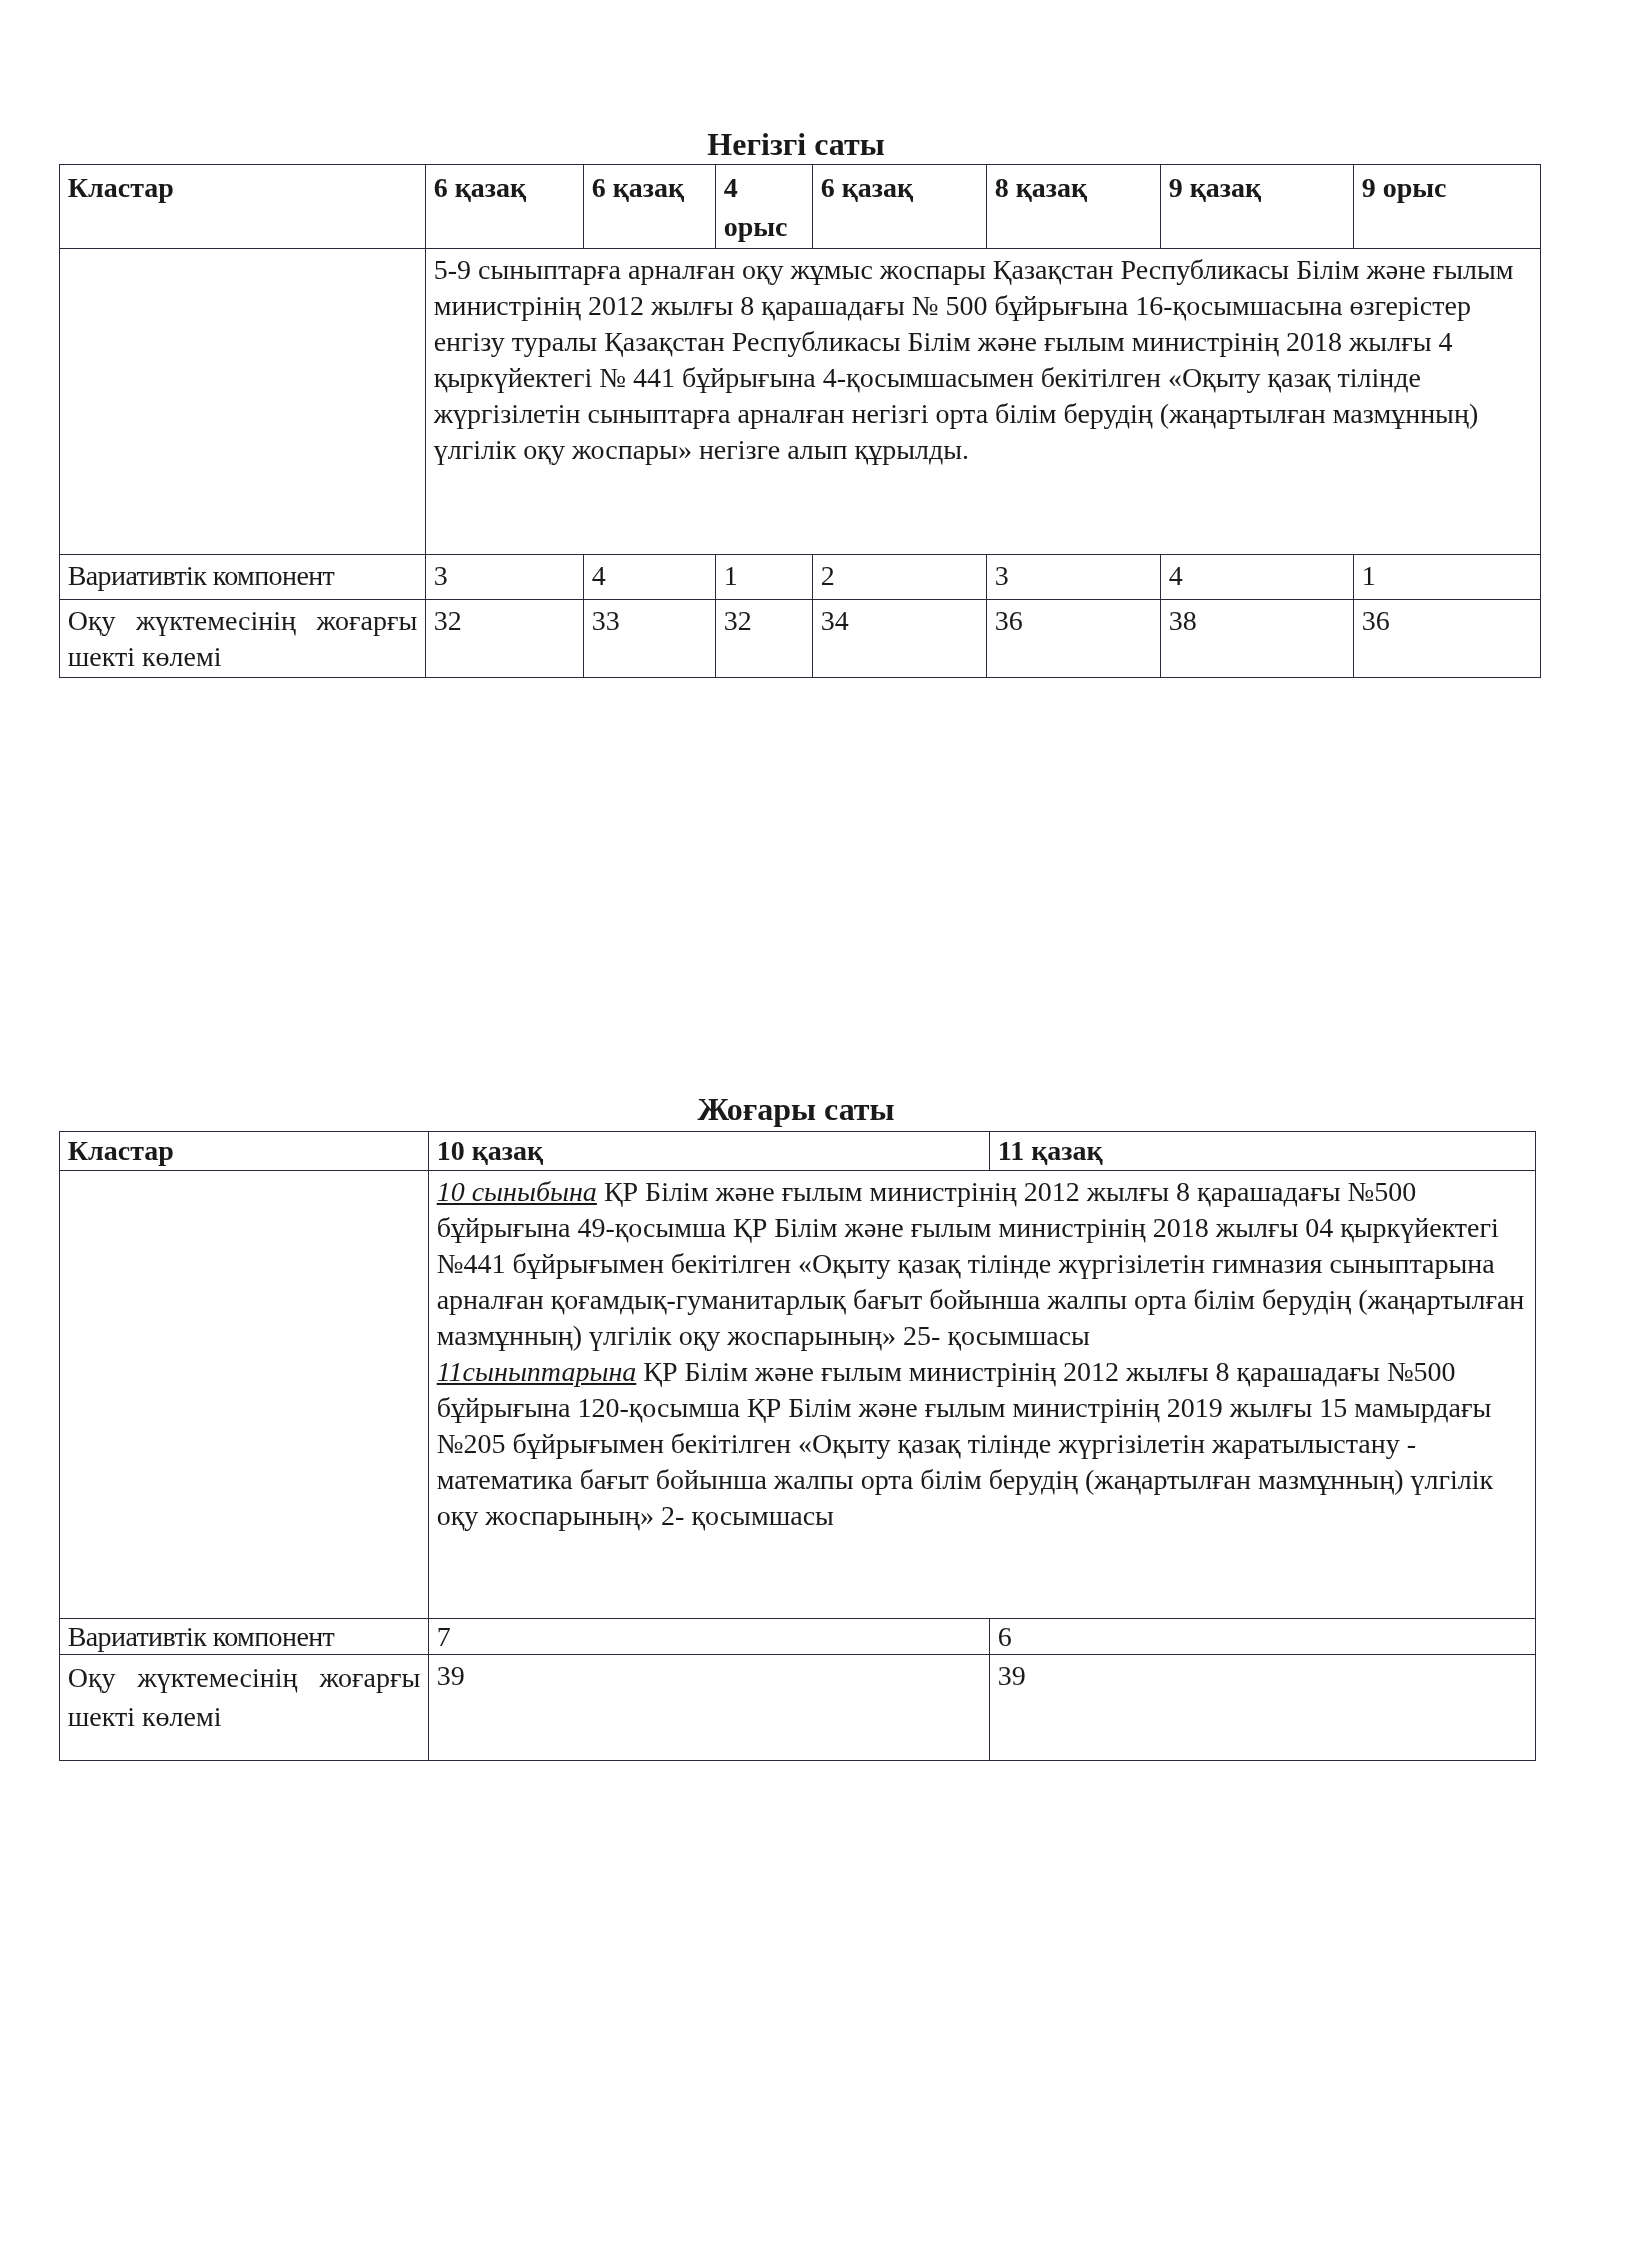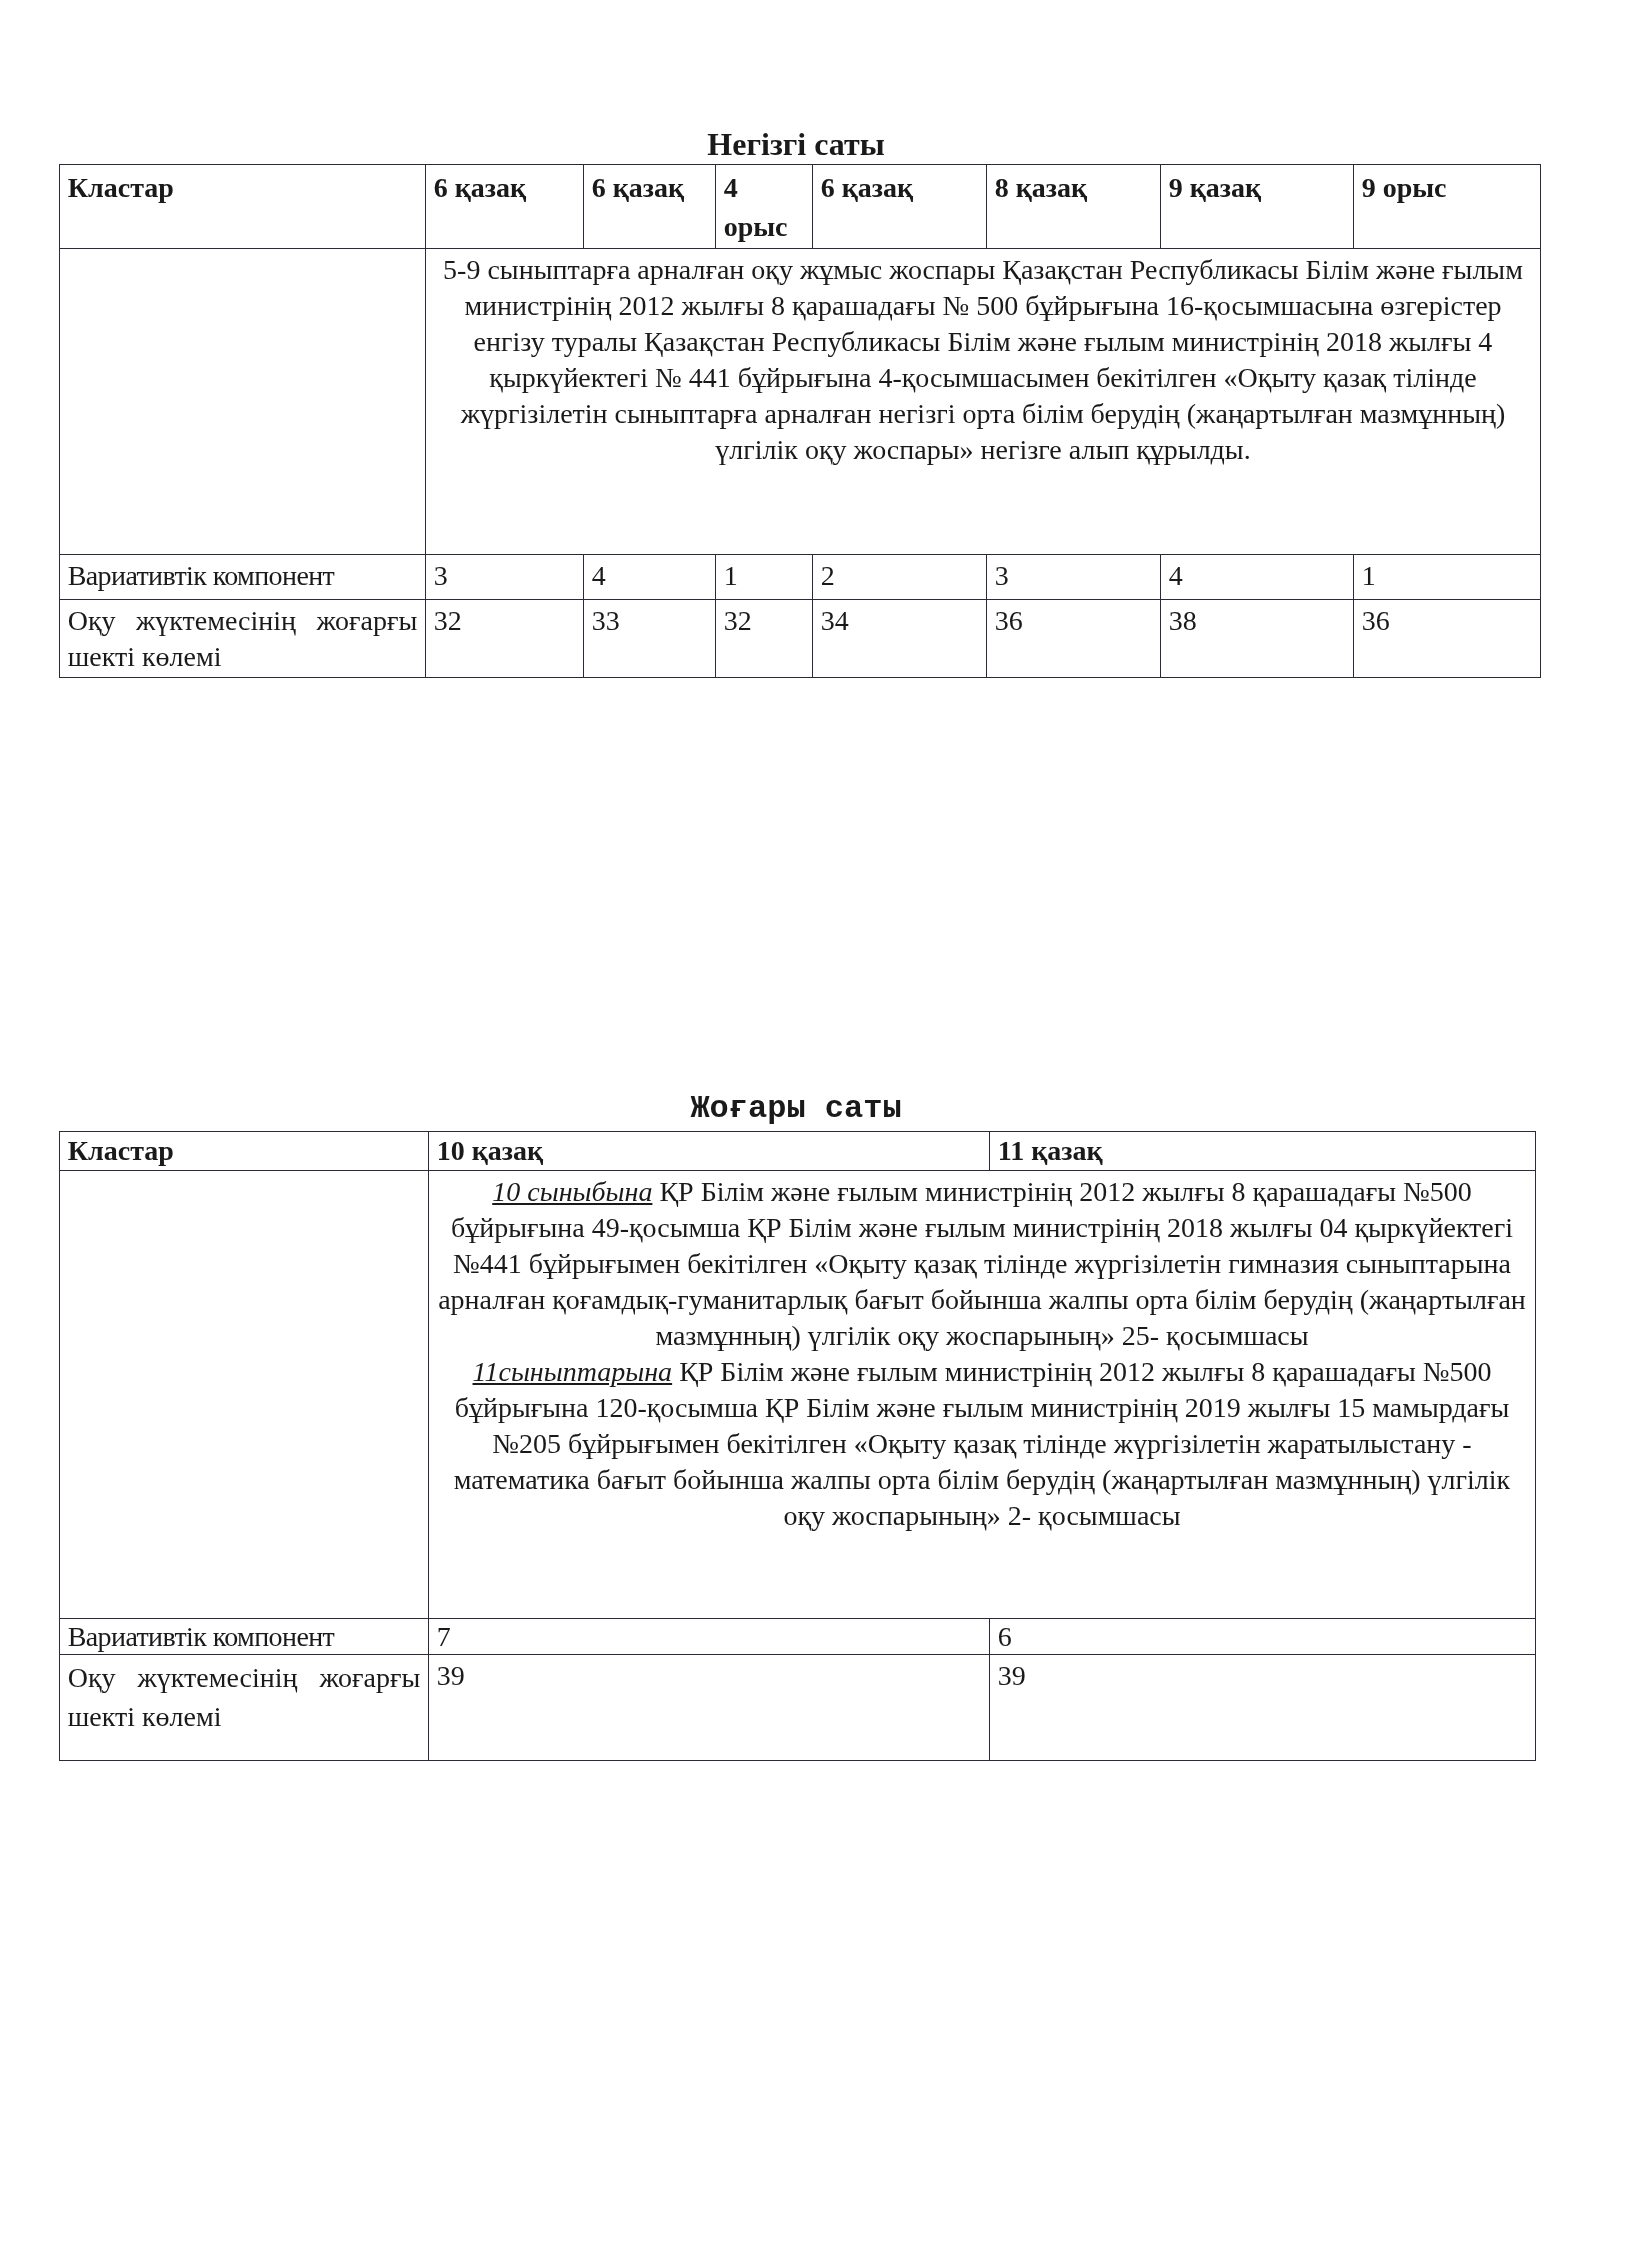--- a/index.html
+++ b/index.html
@@ -12,7 +12,7 @@
        font-size:28px; line-height:36px; box-sizing:border-box; }
   th { border:1.3px solid #2a2a3a; vertical-align:top; text-align:left;
        padding:2.6px 7.7px; font-size:28px; line-height:39px; font-weight:bold; box-sizing:border-box; }
-  .desc { text-align:center; }
+  .desc { text-align:left; }
   .it { font-style:italic; text-decoration:underline; }
   #t1 { left:59px; top:164px; width:1481px; }
   #t2 { left:59px; top:1131px; width:1476px; }

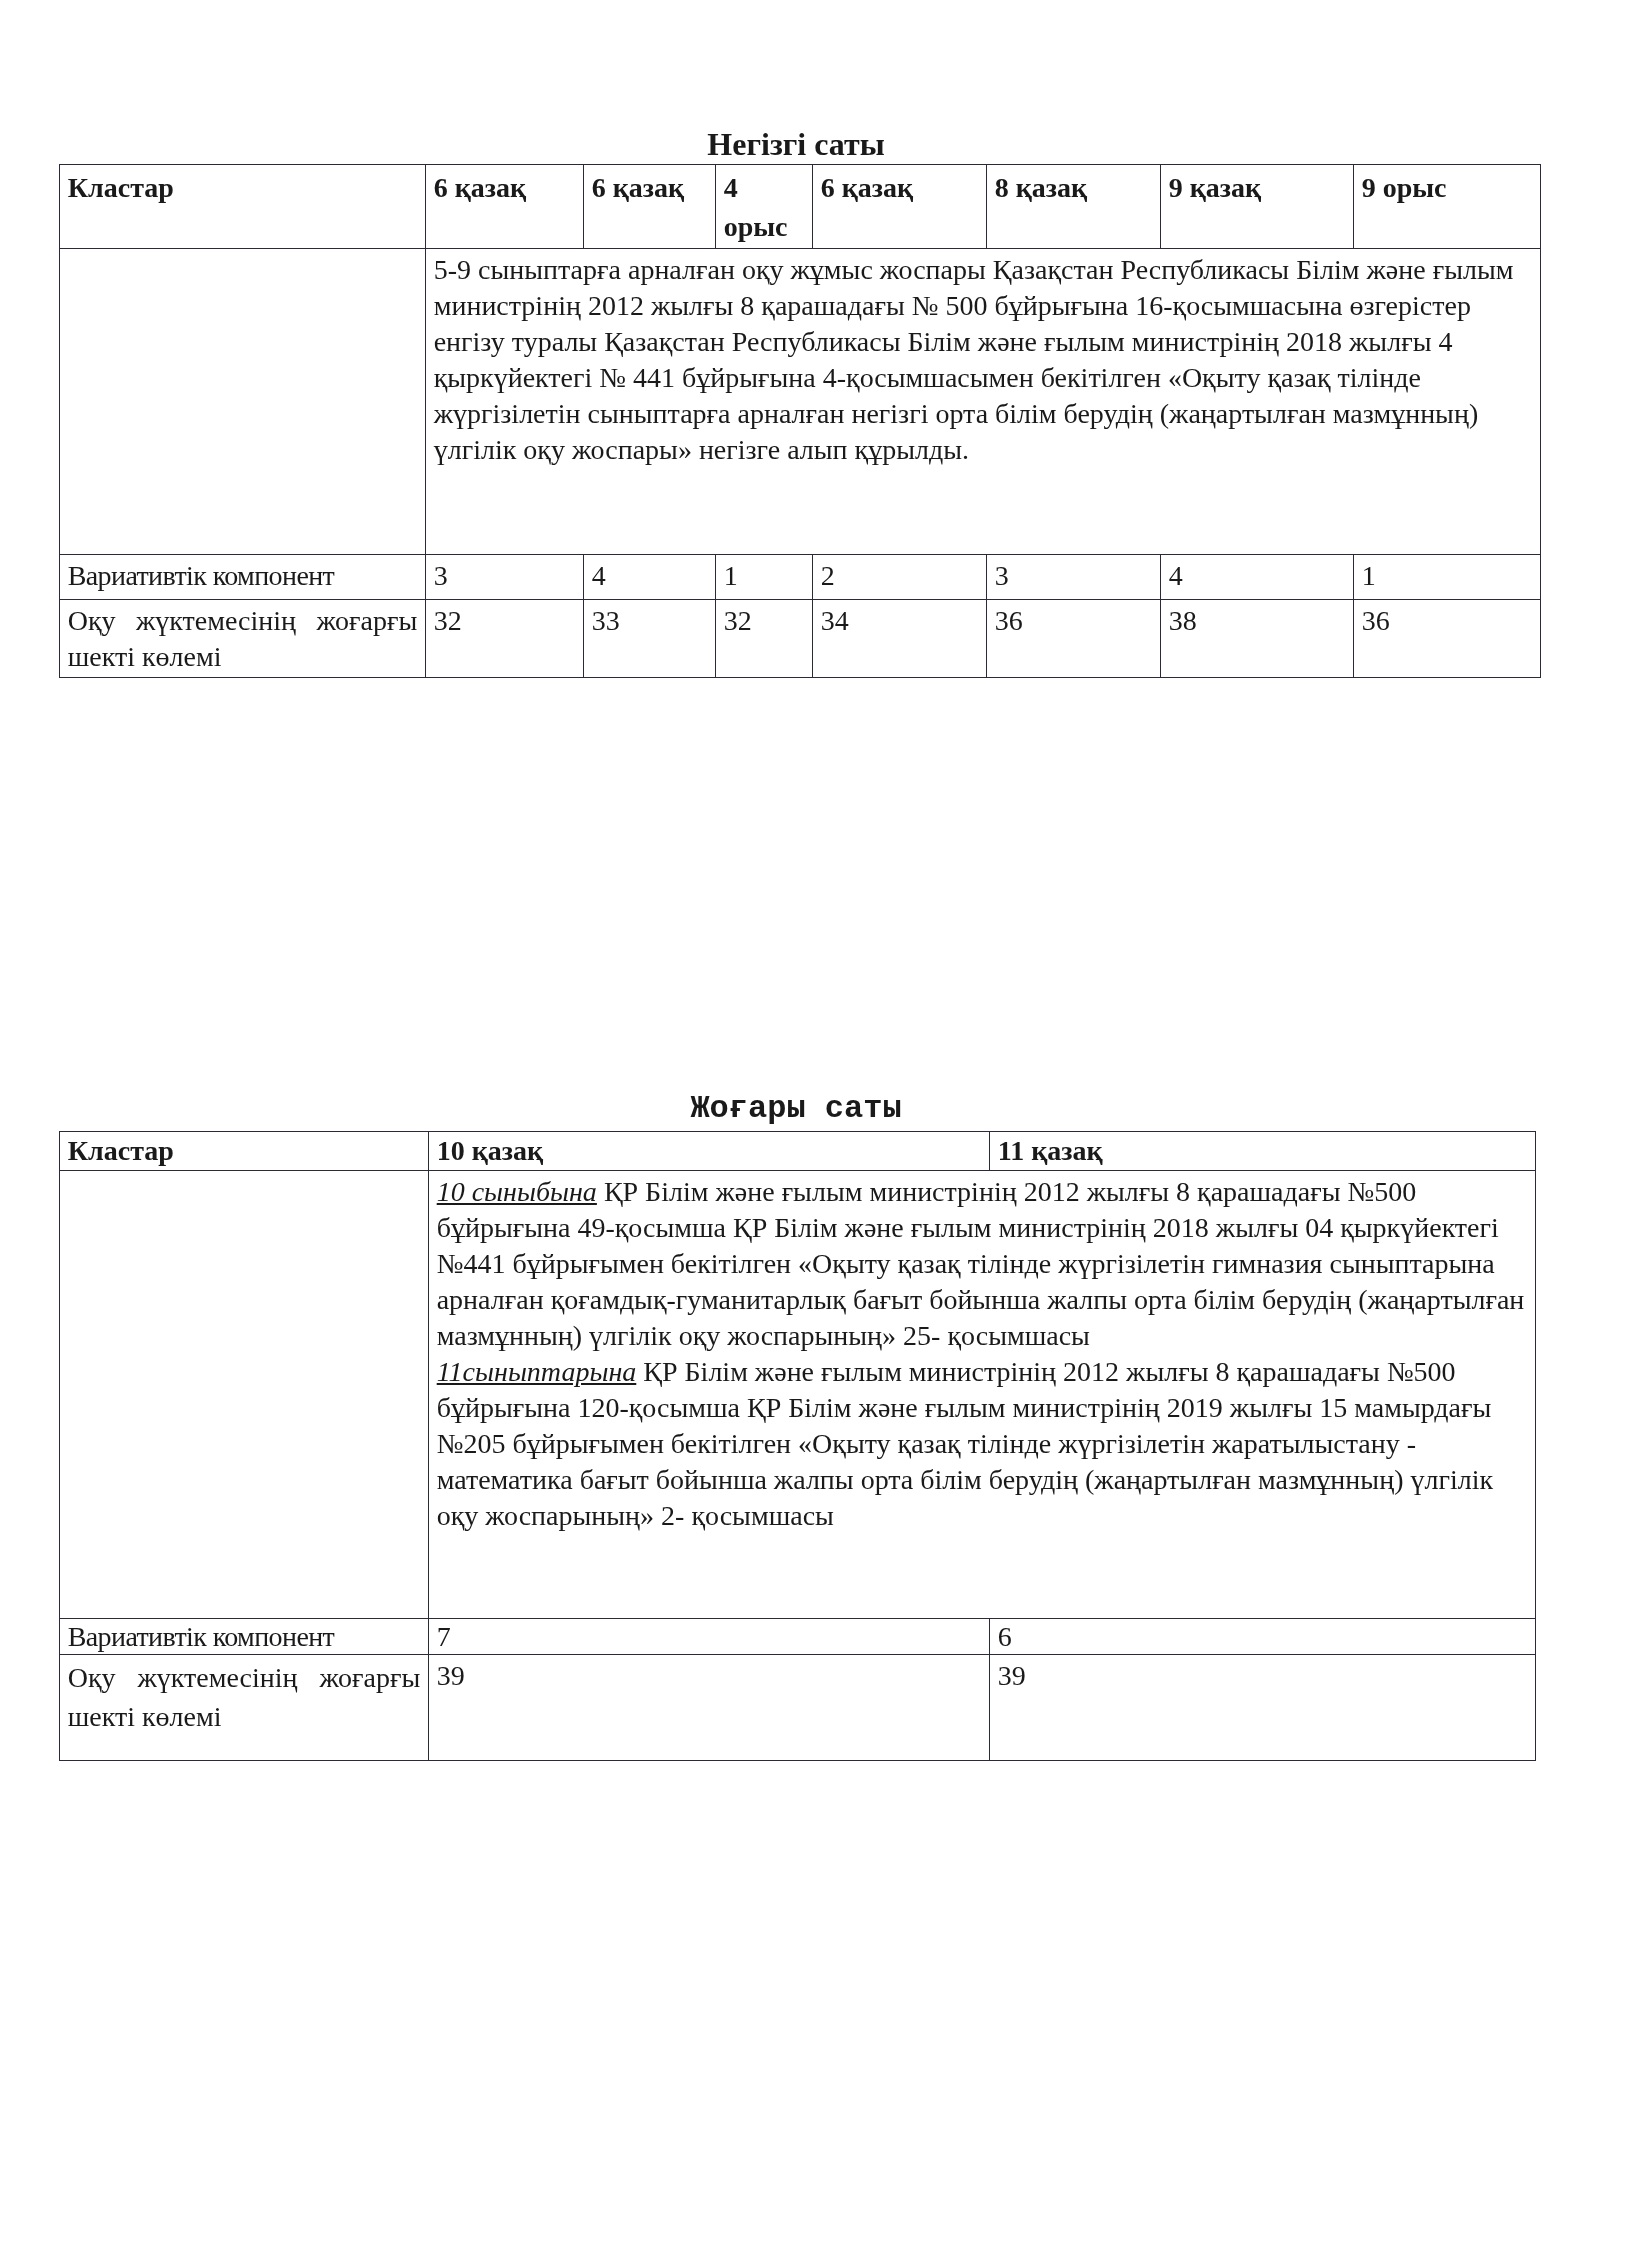--- a/index.html
+++ b/index.html
@@ -71,7 +71,7 @@
 </tbody>
   </table>
 
-<div class="title" style="top:1091px;font-family:Liberation Mono, monospace;">Жоғары саты</div>
+<div class="title" style="top:1091px;">Жоғары саты</div>
 
 <table id="t2">
   <colgroup>

